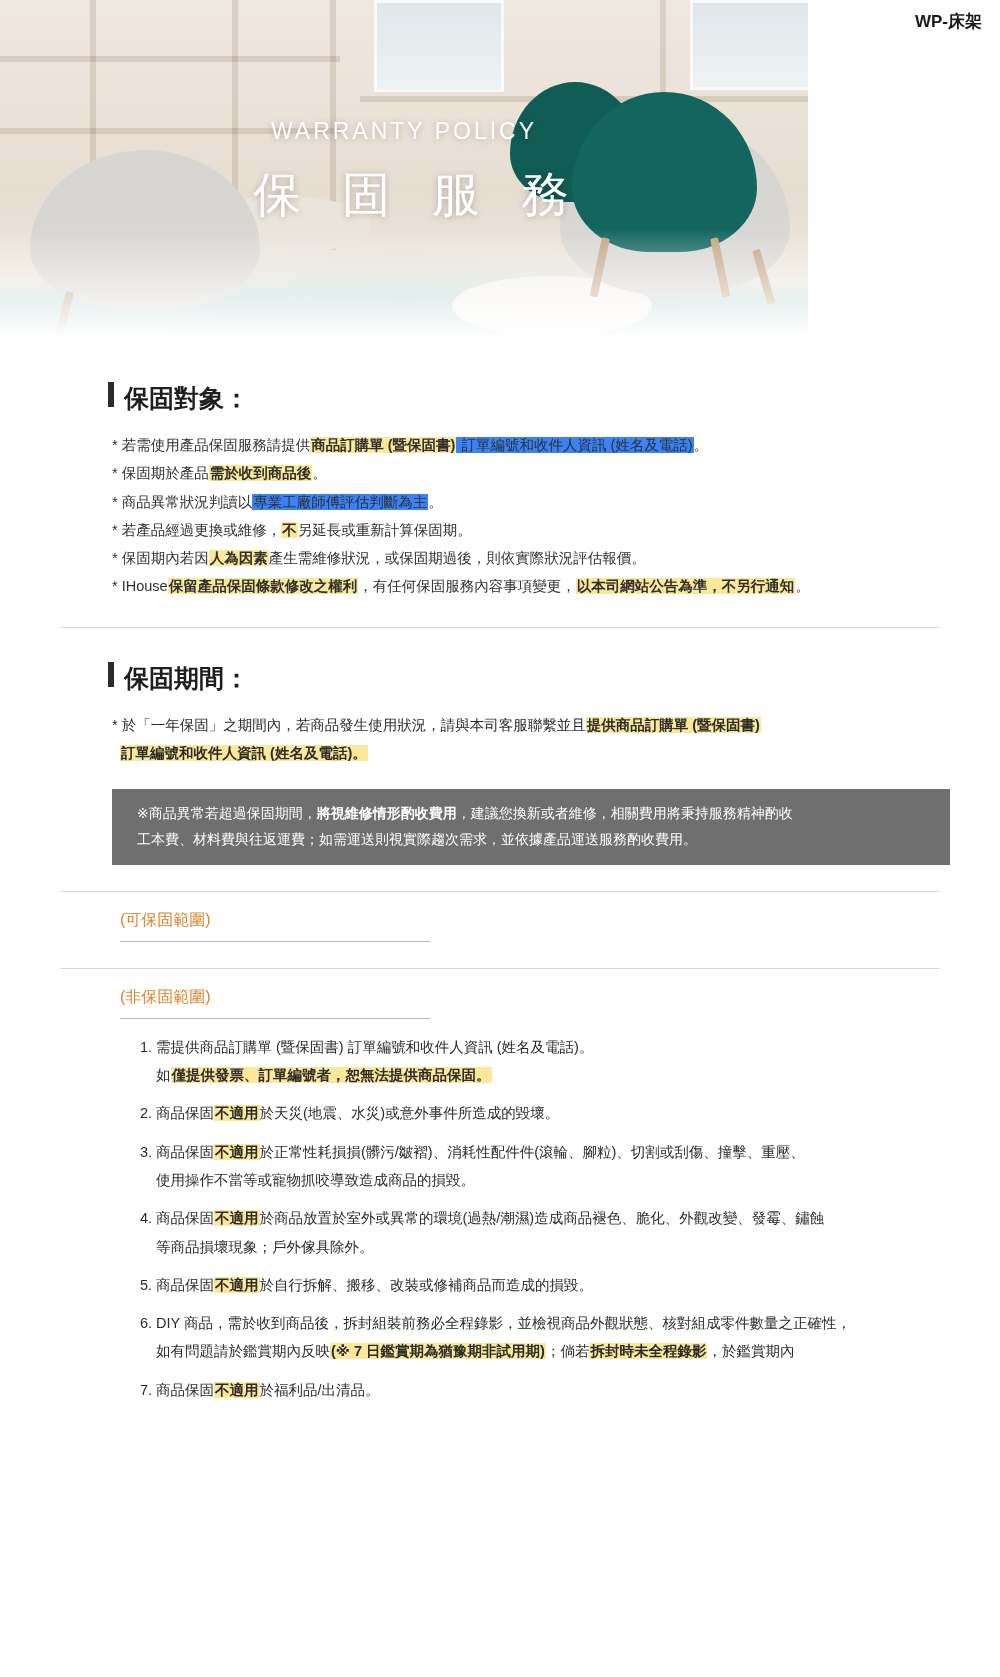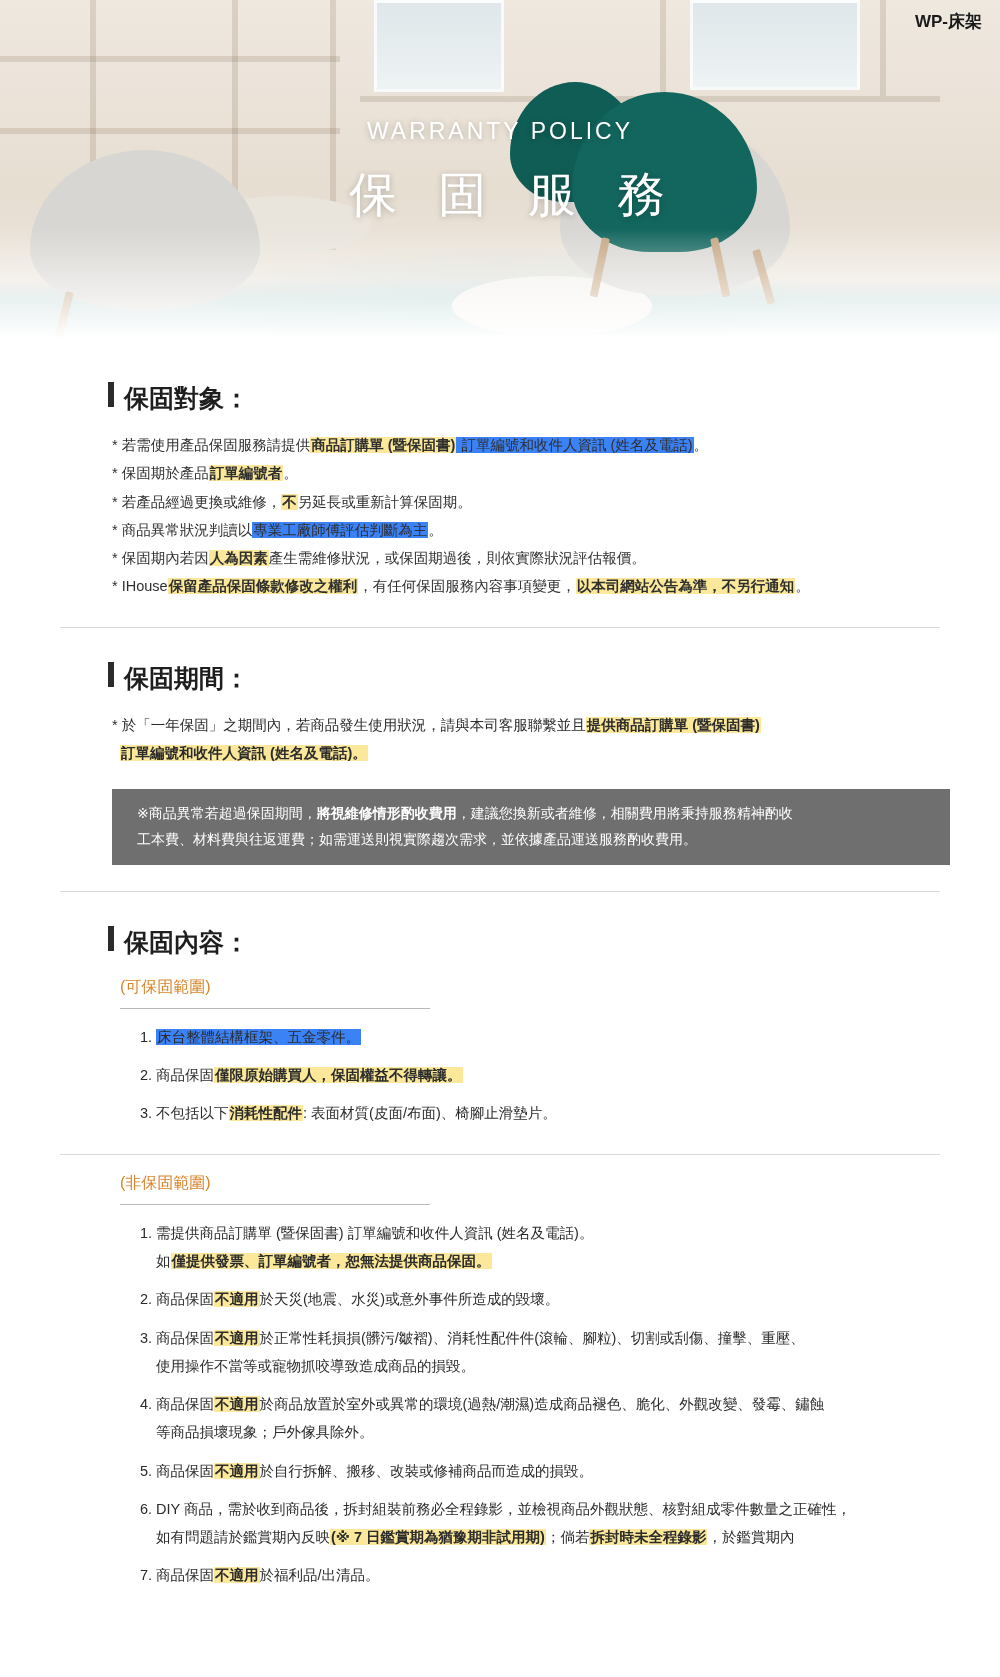--- a/index.html
+++ b/index.html
@@ -15,7 +15,7 @@
   
   .hero {
     position:relative;
-    width:1000px;
+    width:808px;
     height:348px;
     overflow:hidden;
     background:#cfc9c0;

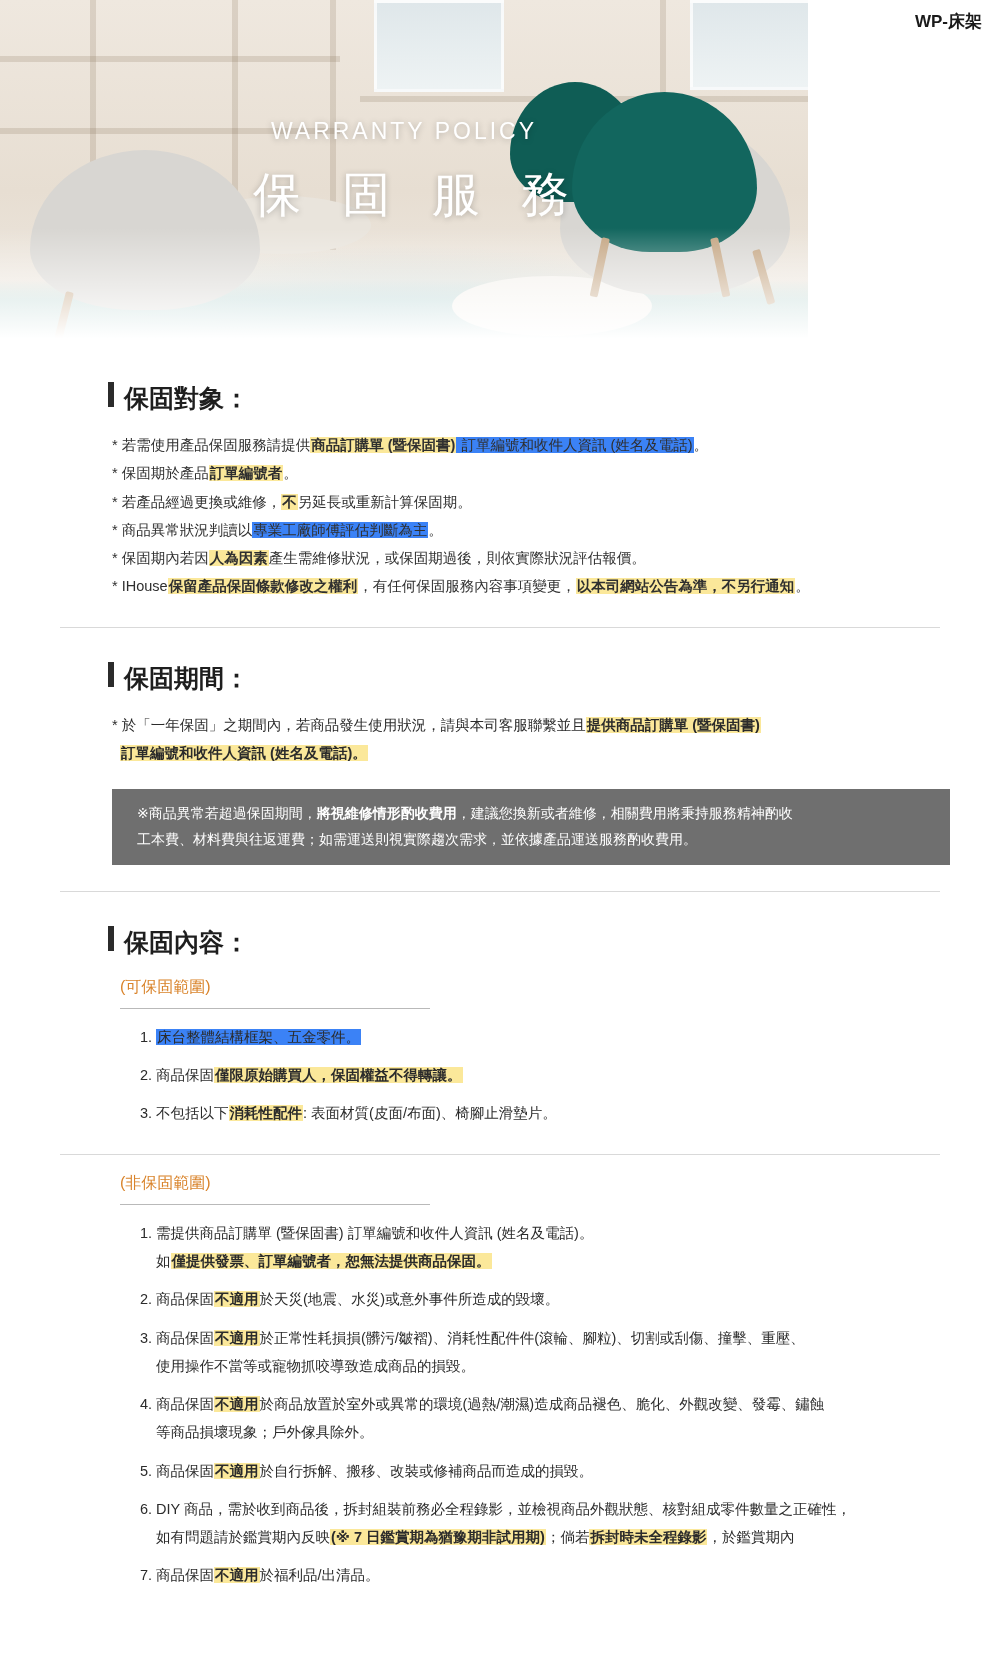--- a/index.html
+++ b/index.html
@@ -226,7 +226,7 @@
         * 若需使用產品保固服務請提供<span class="hl-b">商品訂購單 (暨保固書)</span><span class="hl"> 訂單編號和收件人資訊 (姓名及電話)</span>。
       </div>
       <div class="line">
-        * 保固期於產品<span class="hl-b">訂單編號者</span>。
+        * 保固期於產品<span class="hl-b">需於收到商品後</span>。
       </div>
       <div class="line">
         * 若產品經過更換或維修，<span class="hl-b">不</span>另延長或重新計算保固期。

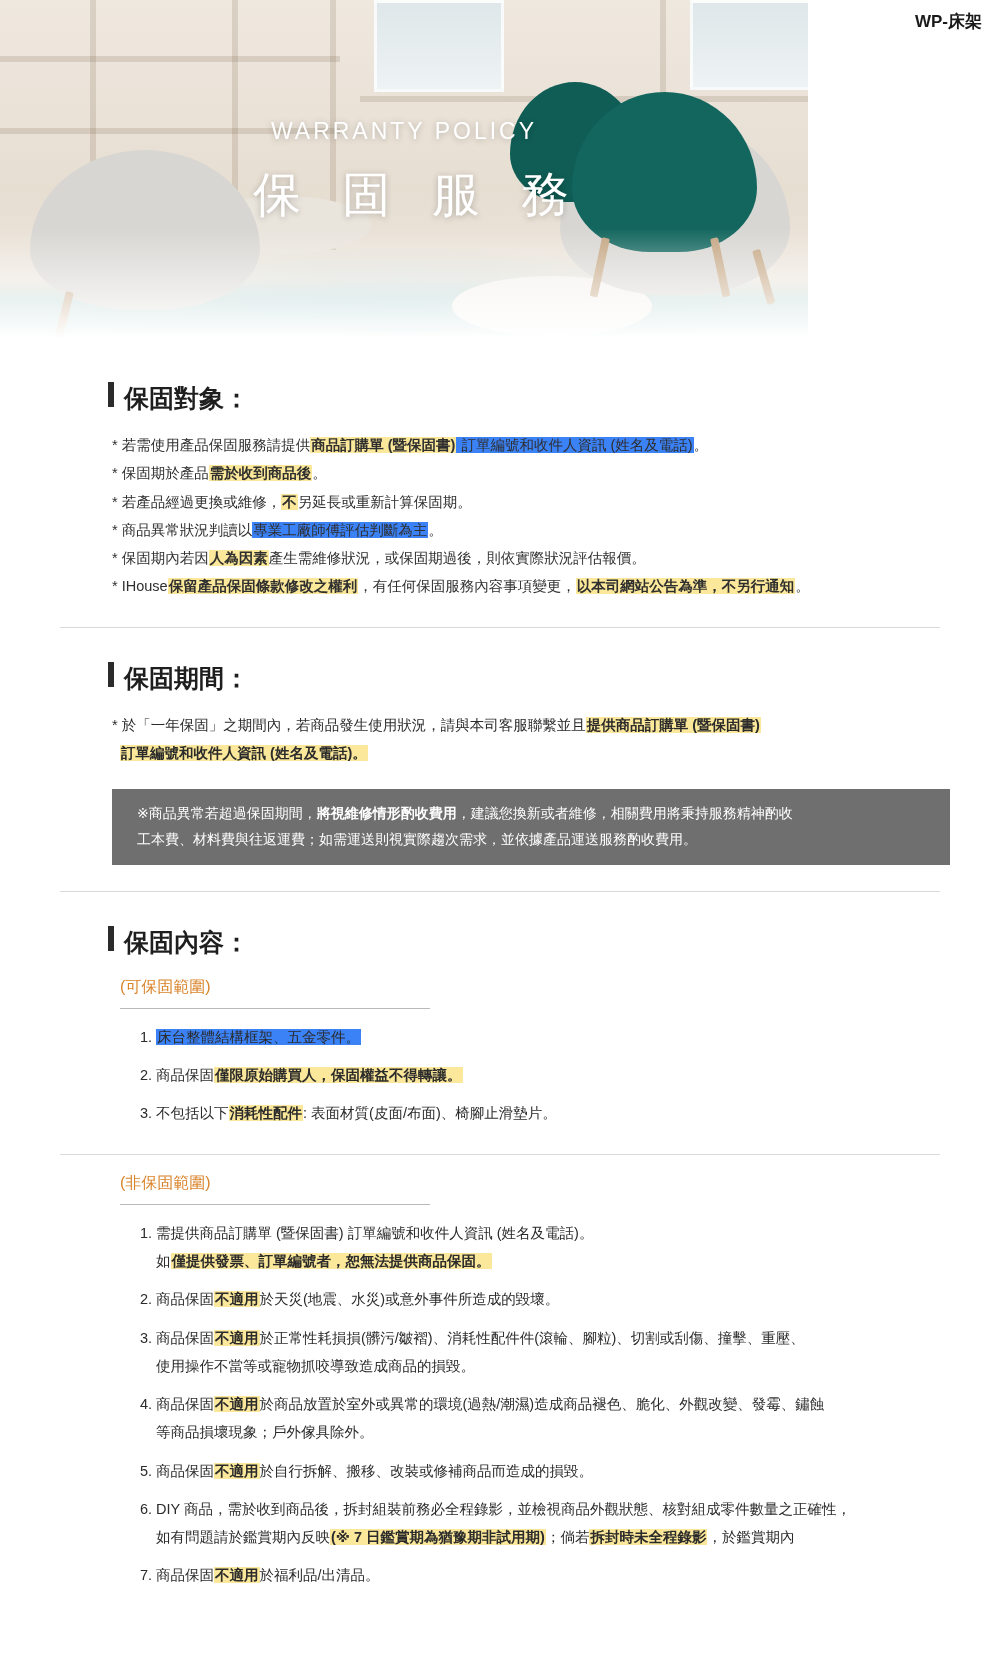--- a/index.html
+++ b/index.html
@@ -229,10 +229,10 @@
         * 保固期於產品<span class="hl-b">需於收到商品後</span>。
       </div>
       <div class="line">
+        * 商品異常狀況判讀以<span class="hl">專業工廠師傅評估判斷為主</span>。
+      </div>
+      <div class="line">
         * 若產品經過更換或維修，<span class="hl-b">不</span>另延長或重新計算保固期。
-      </div>
-      <div class="line">
-        * 商品異常狀況判讀以<span class="hl">專業工廠師傅評估判斷為主</span>。
       </div>
       <div class="line">
         * 保固期內若因<span class="hl-b">人為因素</span>產生需維修狀況，或保固期過後，則依實際狀況評估報價。

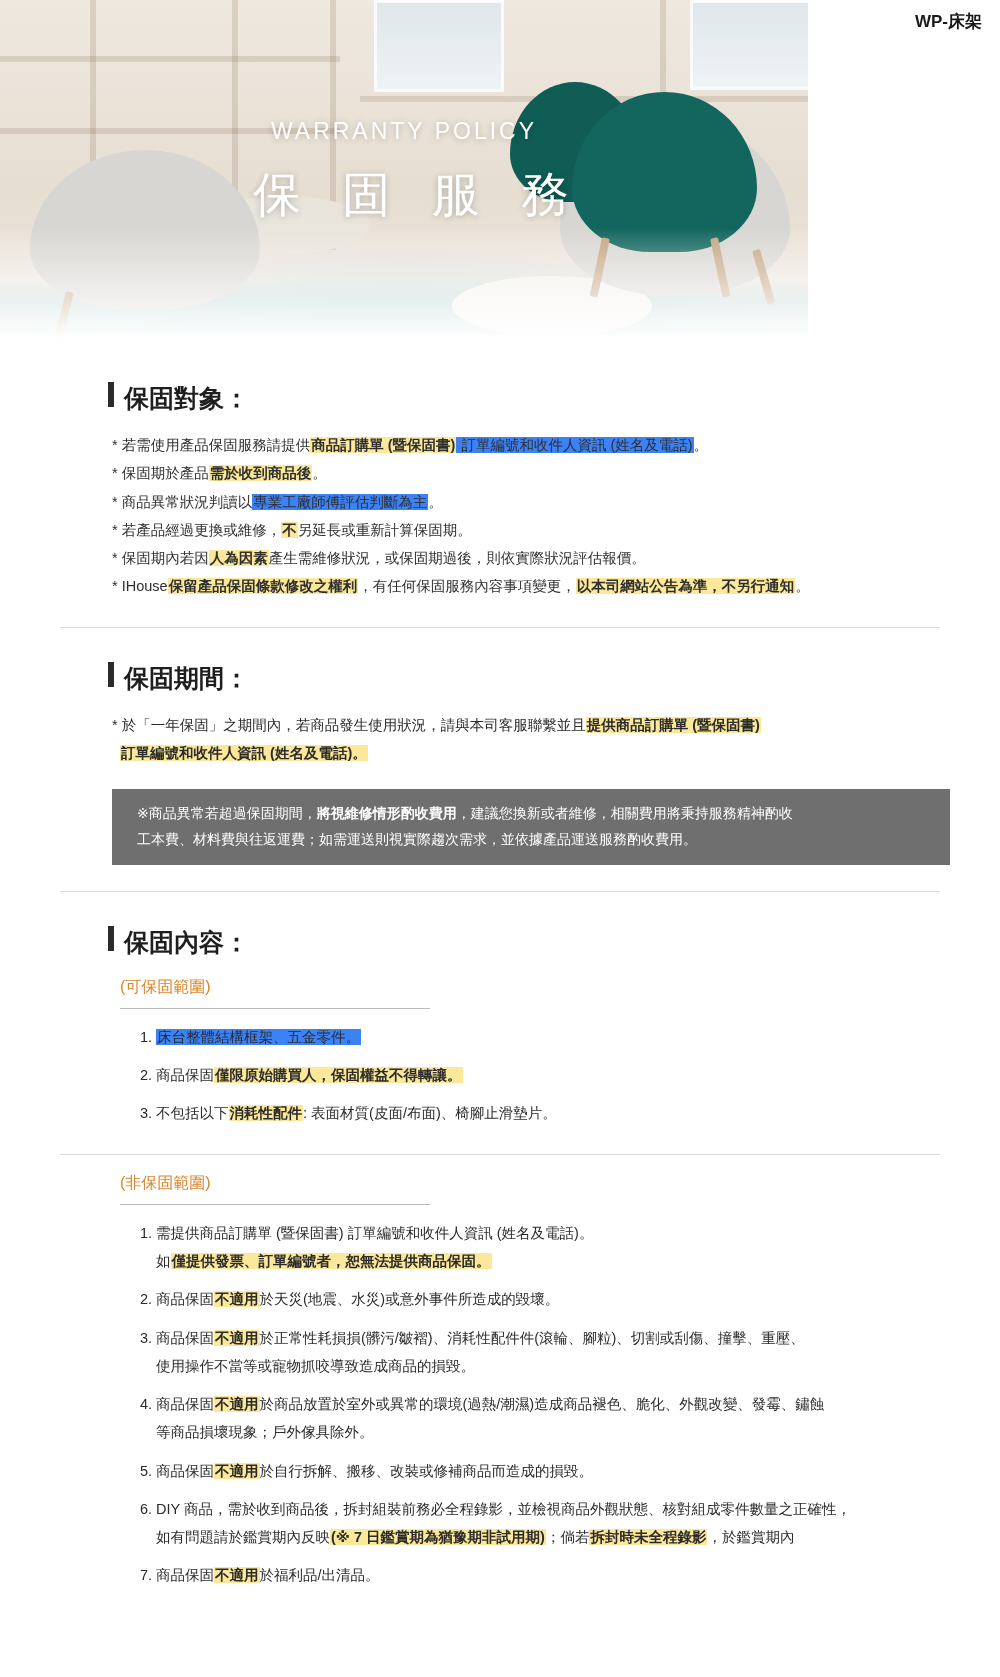--- a/index.html
+++ b/index.html
@@ -262,10 +262,6 @@
 
     <hr class="div">
 
-    <div class="sec-title">
-      <span class="bar"></span>
-      <span>保固內容：</span>
-    </div>
 
     <div class="subtitle">(可保固範圍)</div>
     <div class="subrule"></div>

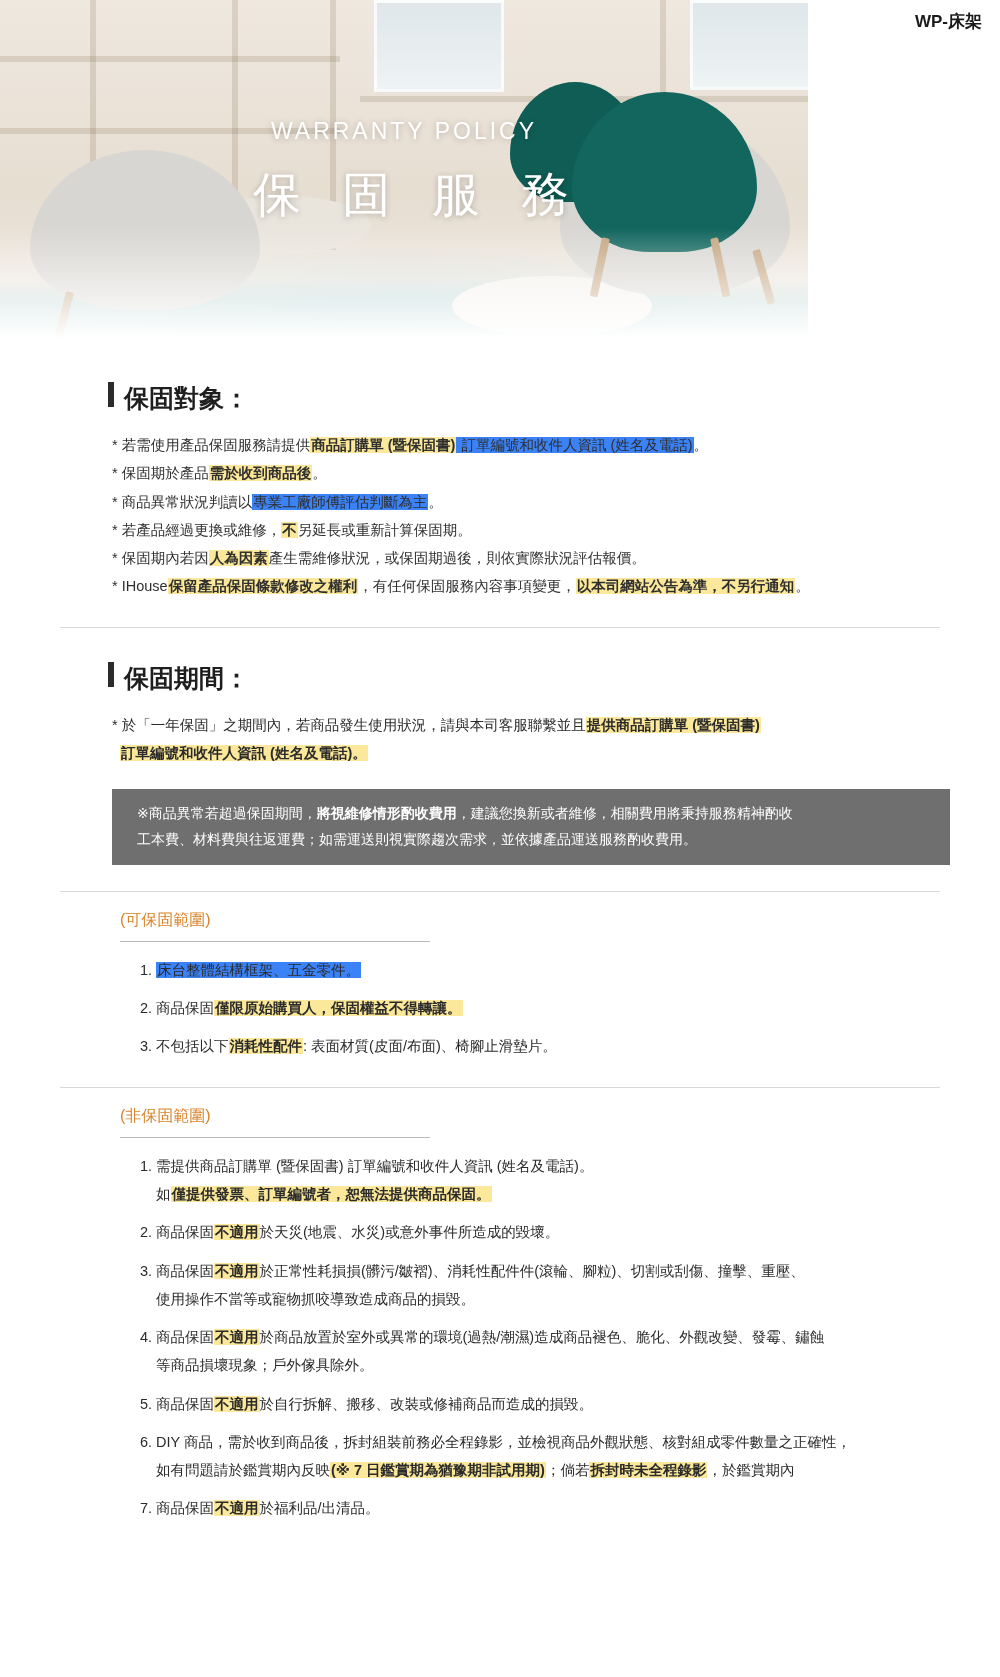--- a/index.html
+++ b/index.html
@@ -266,11 +266,6 @@
     <div class="subtitle">(可保固範圍)</div>
     <div class="subrule"></div>
 
-    <ol class="list">
-      <li><span class="hl">床台整體結構框架、五金零件。</span></li>
-      <li>商品保固<span class="hl-b">僅限原始購買人，保固權益不得轉讓。</span></li>
-      <li>不包括以下<span class="hl-b">消耗性配件</span>: 表面材質(皮面/布面)、椅腳止滑墊片。</li>
-    </ol>
 
     <hr class="div">
 

